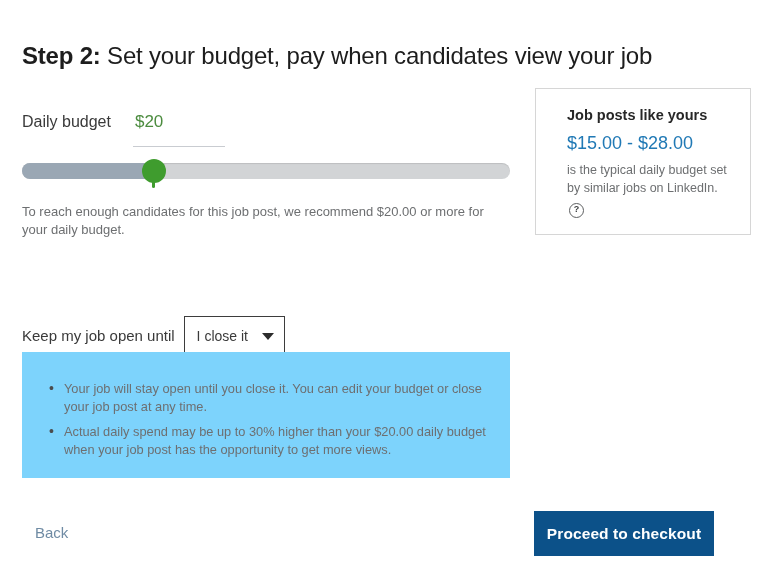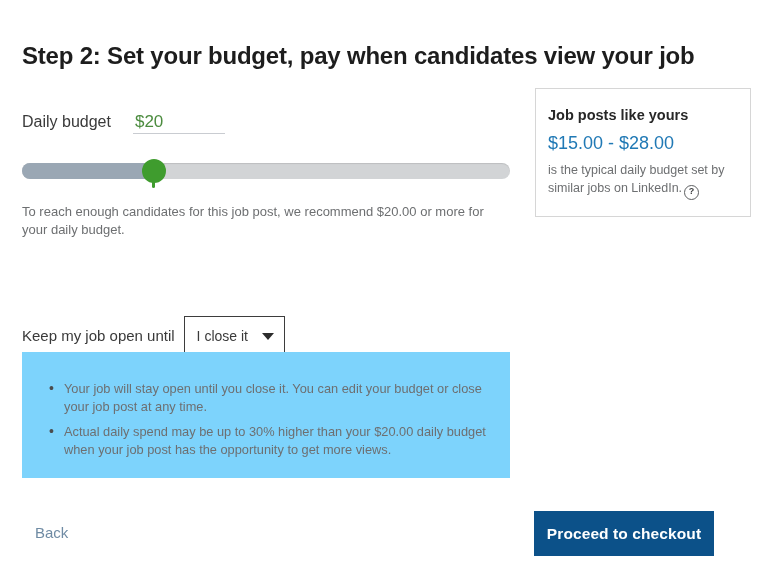--- a/index.html
+++ b/index.html
@@ -28,7 +28,7 @@
     white-space: nowrap;
   }
   .page-title .step-strong { font-weight: 700; }
-  .page-title .step-rest   { font-weight: 700; }
+  .page-title .step-rest   { font-weight: 400; }
 
   
   .budget-row {

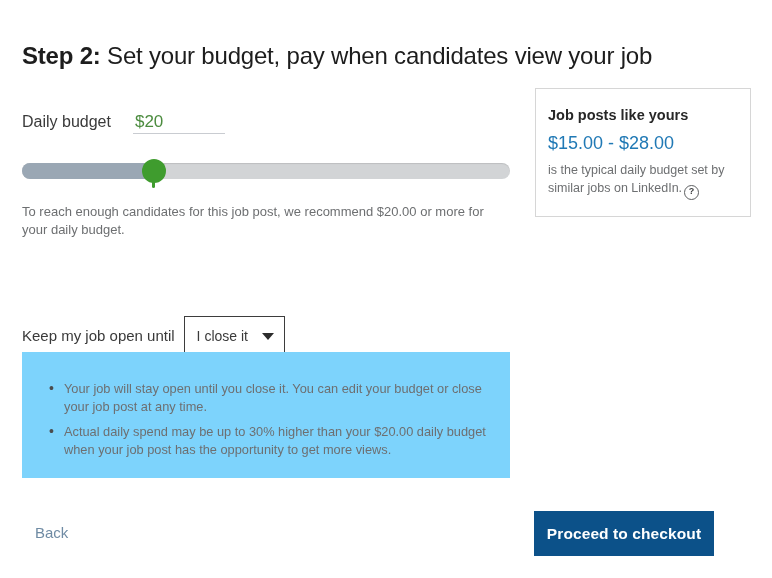--- a/index.html
+++ b/index.html
@@ -48,7 +48,7 @@
     margin-left: 22px;
     width: 92px;
     border-bottom: 1px solid #c9ccd1;
-    padding-bottom: 1px;
+    padding-bottom: 14px;
   }
   .budget-input {
     width: 100%;

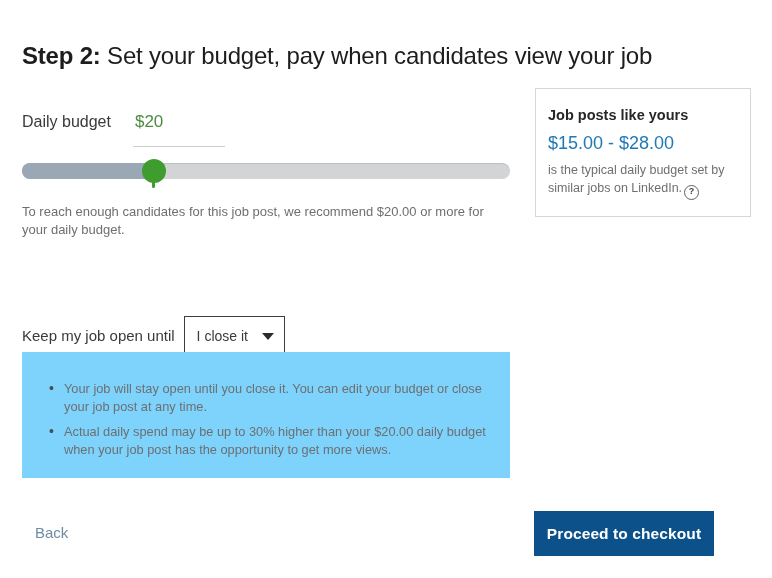--- a/index.html
+++ b/index.html
@@ -128,7 +128,7 @@
     box-sizing: border-box;
     border: 1px solid #d6d6d6;
     background: #ffffff;
-    padding: 16px 16px 16px 12px;
+    padding: 16px 16px 16px 31px;
   }
   .side-card-title {
     font-size: 14.5px;

